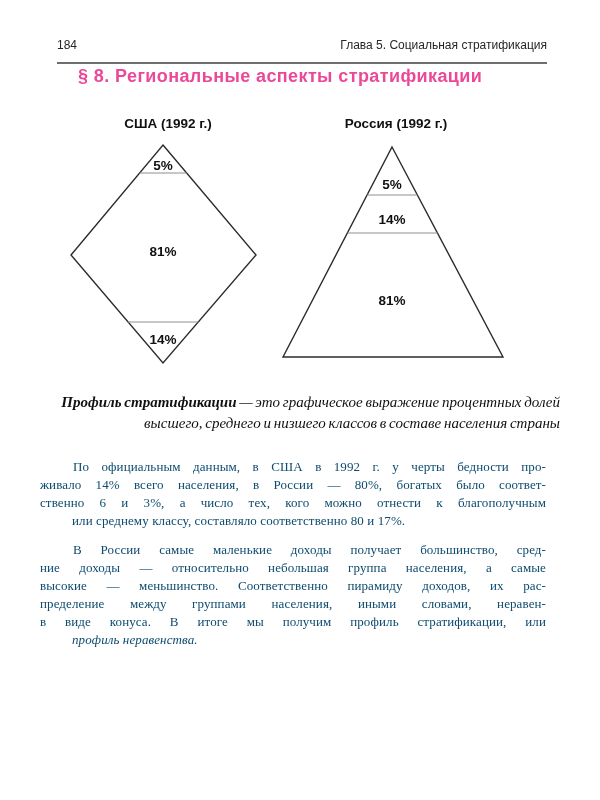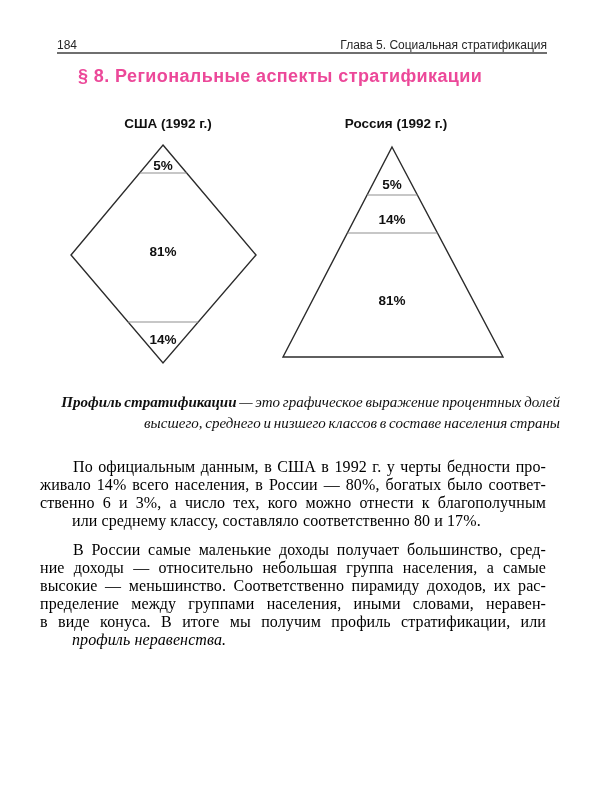--- a/index.html
+++ b/index.html
@@ -14,7 +14,7 @@
   .hdr {
     position: absolute; left: 57px; top: 38px; width: 490px;
     display: flex; justify-content: space-between; align-items: flex-end;
-    border-bottom: 2px solid #6f6f6f; padding-bottom: 0;
+    border-bottom: 2px solid #6f6f6f; padding-bottom: 10px;
     font-family: "Liberation Sans", sans-serif;
     font-size: 12px; color: #262626;
   }

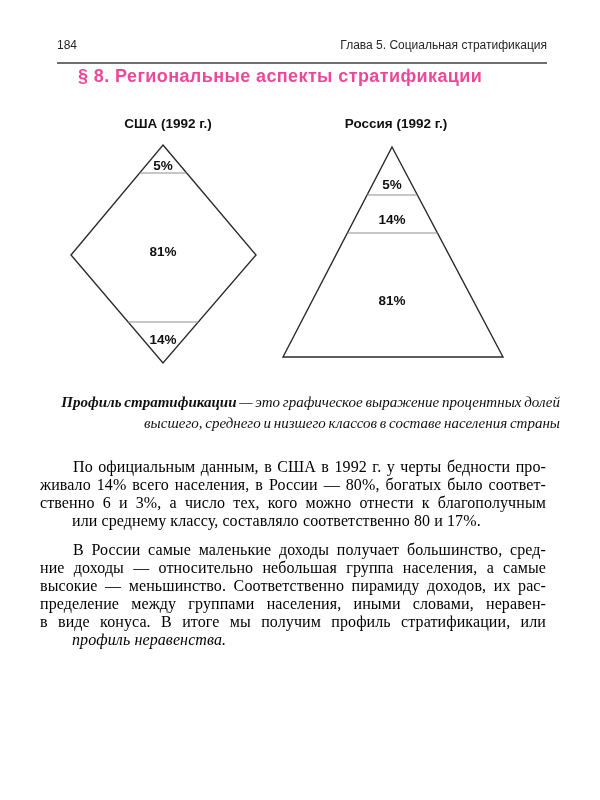--- a/index.html
+++ b/index.html
@@ -41,8 +41,8 @@
   .definition .term { font-weight: bold; }
   .para {
     position: absolute; left: 40px; width: 506px;
-    font-size: 16px; line-height: 18px; letter-spacing: 0.1px;
-    color: #000000;
+    font-size: 13px; line-height: 18px; letter-spacing: 0.1px;
+    color: #0c4a6e;
   }
   .para1 { top: 458px; }
   .para2 { top: 541px; }

